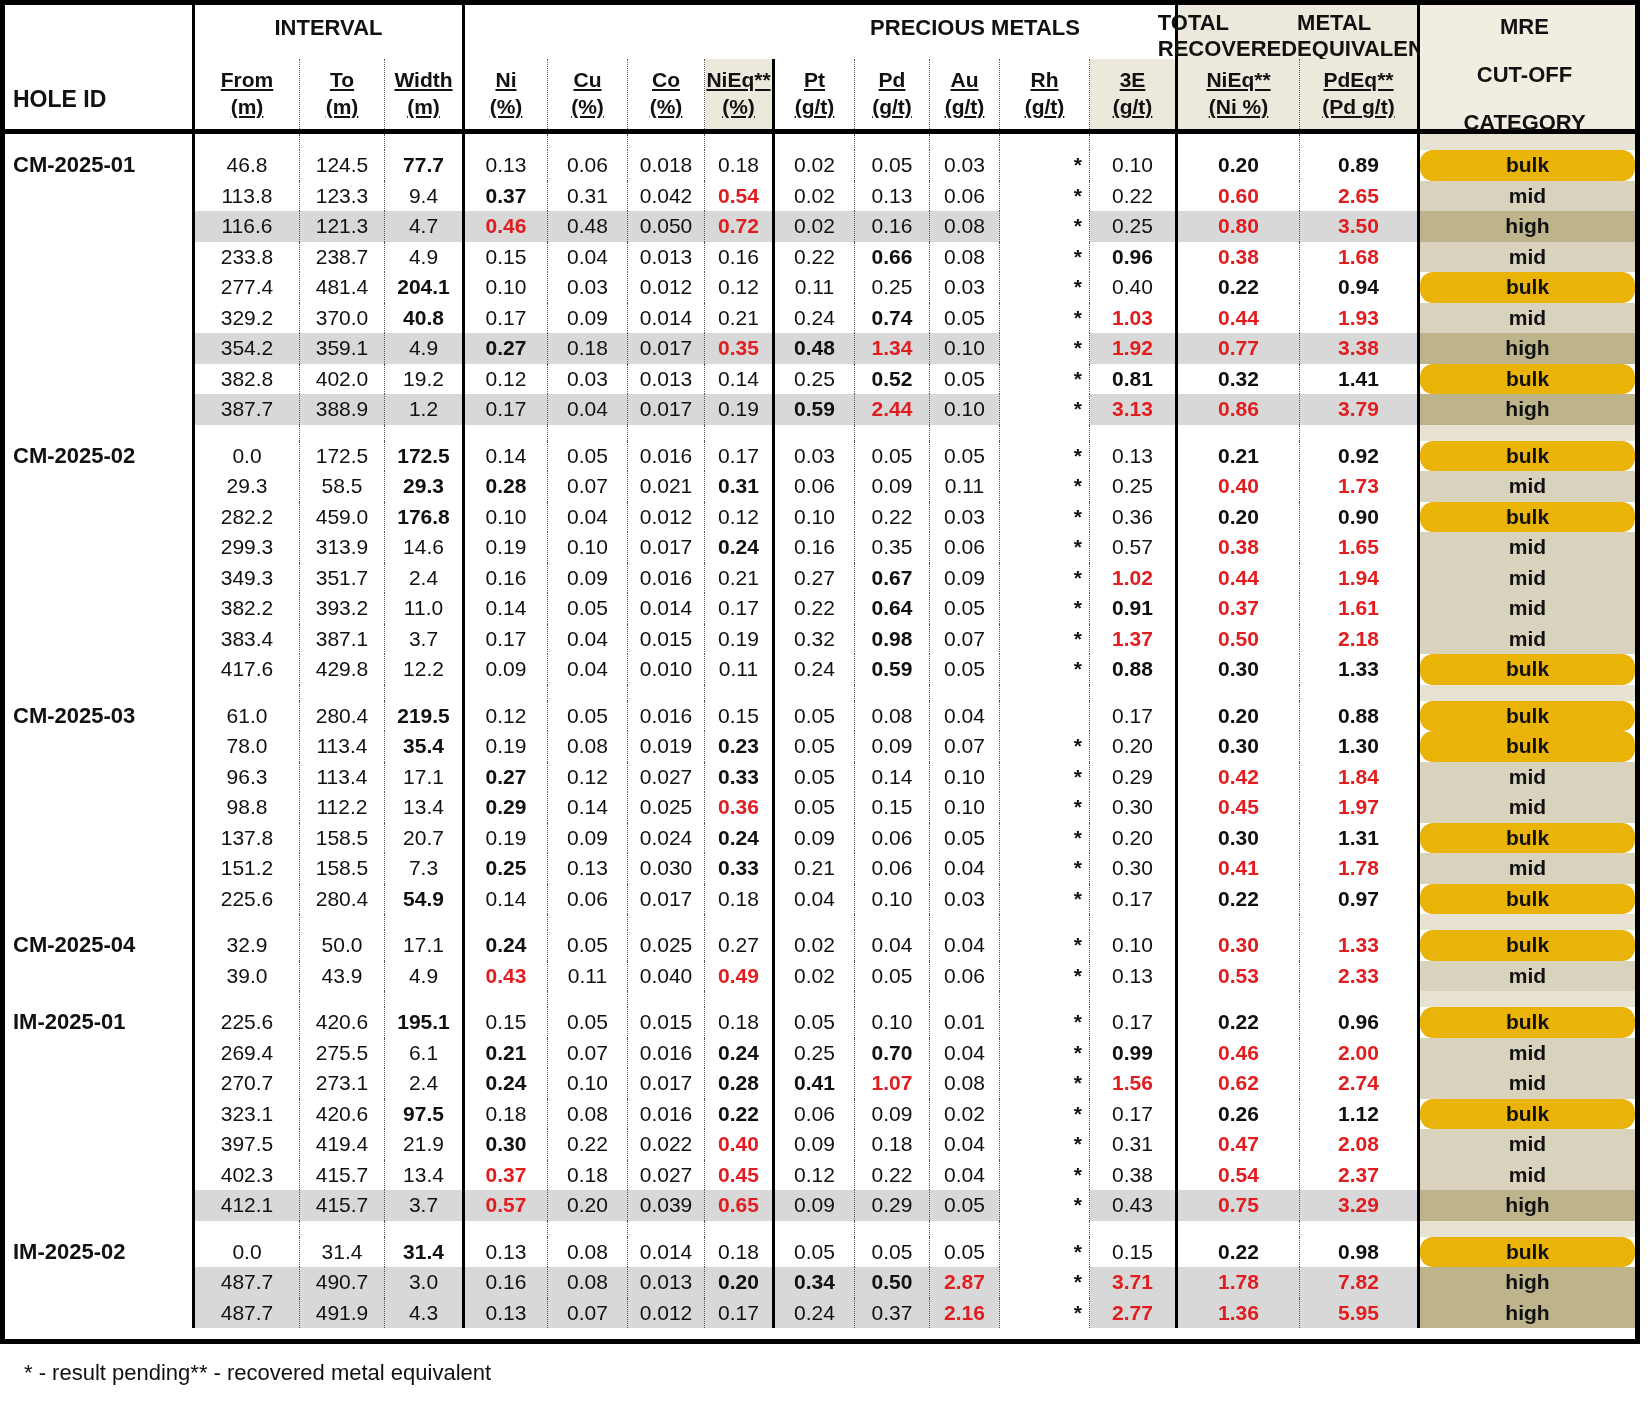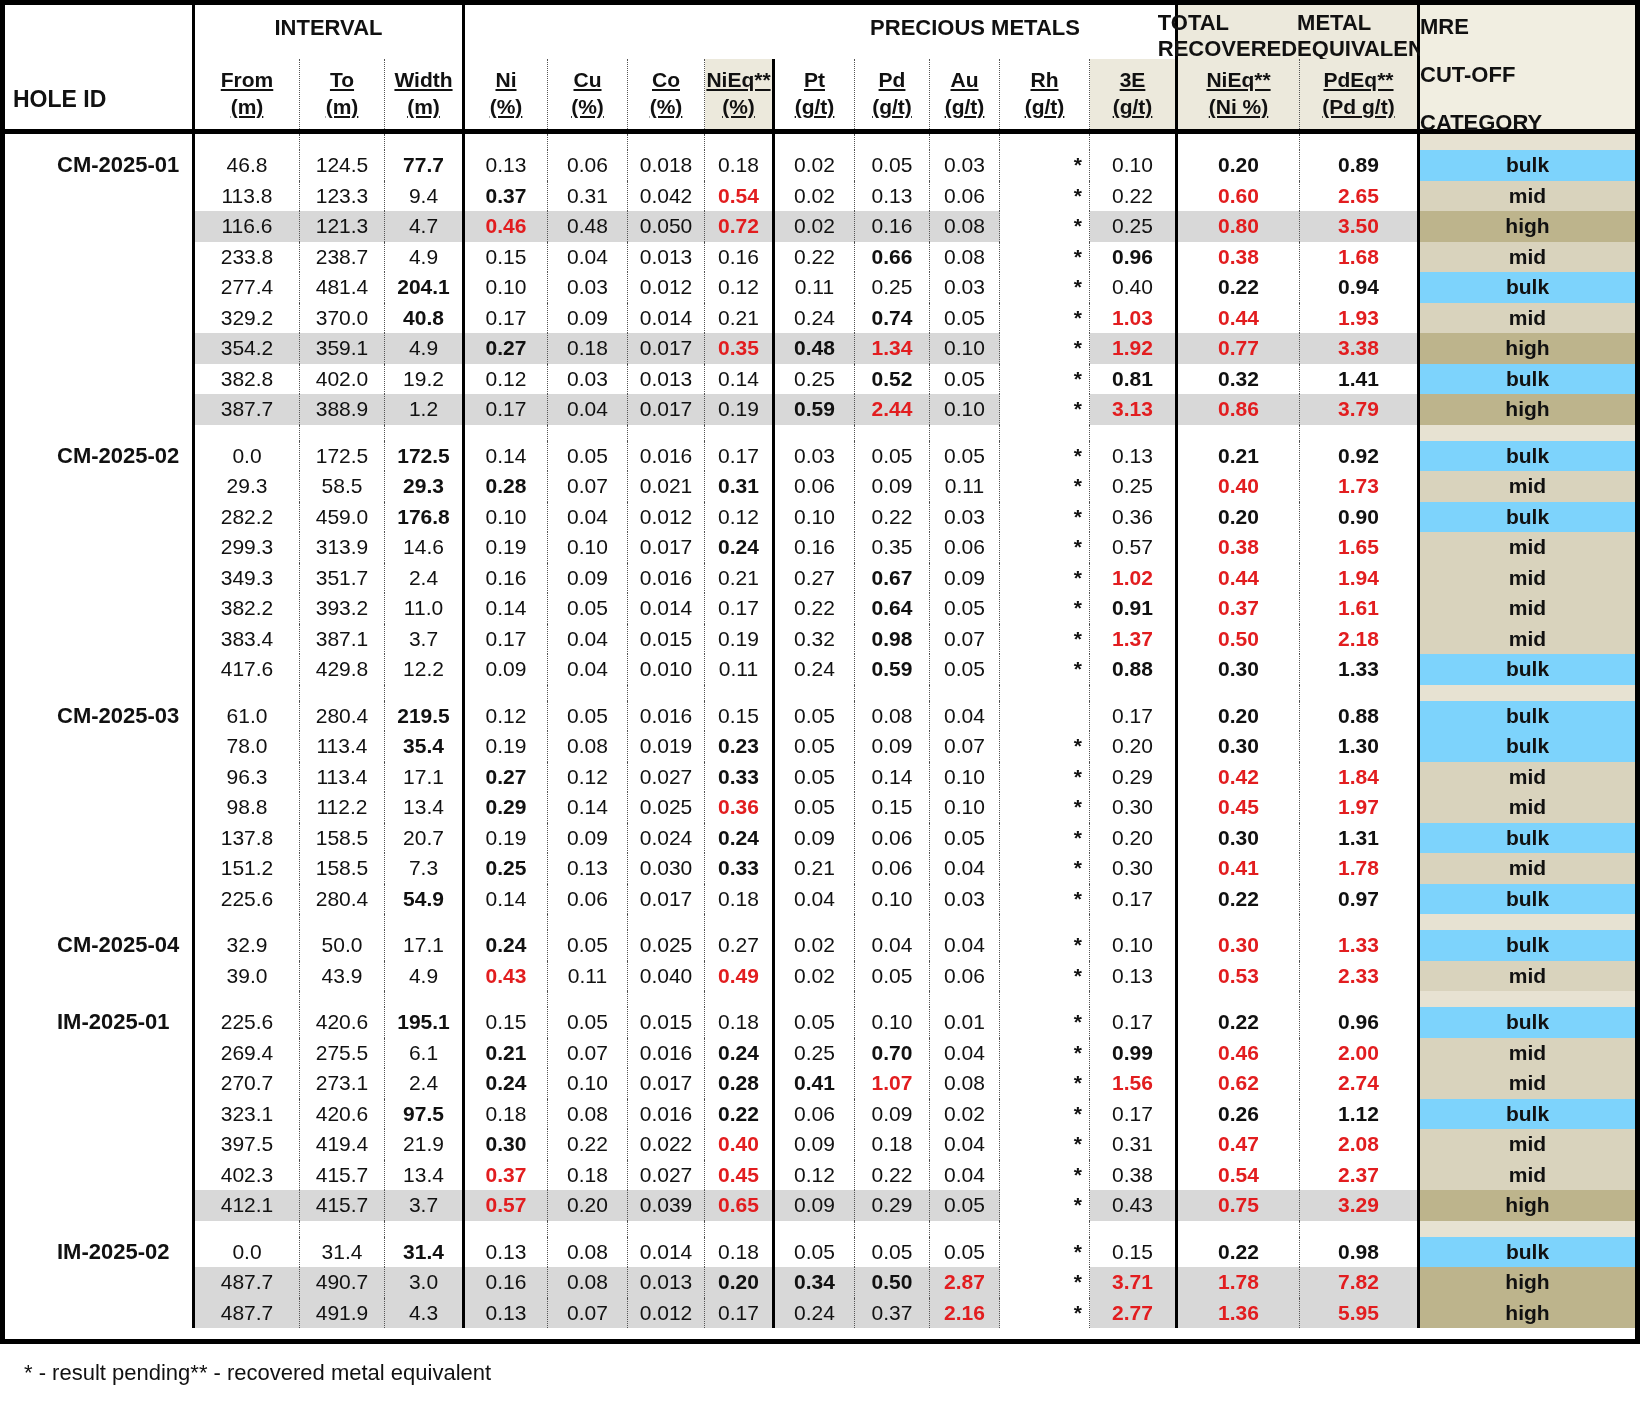--- a/index.html
+++ b/index.html
@@ -18,7 +18,7 @@
   .g-tot{grid-column:14/16;grid-row:1;border-right:3px solid #000;background:#ece9dc;
     line-height:26px;padding-top:8px;align-items:center;}
   .g-mre{grid-column:16;grid-row:1/3;background:#f1eee1;display:flex;flex-direction:column;
-    justify-content:space-between;padding:10px 6px 12px 0;font-size:22px;line-height:24px;gap:24px;}
+    justify-content:space-between;align-items:center;padding:10px 6px 12px 0;font-size:22px;line-height:24px;gap:24px;}
   .hcol{grid-row:2;display:flex;flex-direction:column;justify-content:flex-end;align-items:center;
     box-sizing:border-box;font-size:21px;line-height:27px;padding-bottom:9px;text-align:center;text-decoration:underline;}
   .dr{border-right:1px dotted #555;}

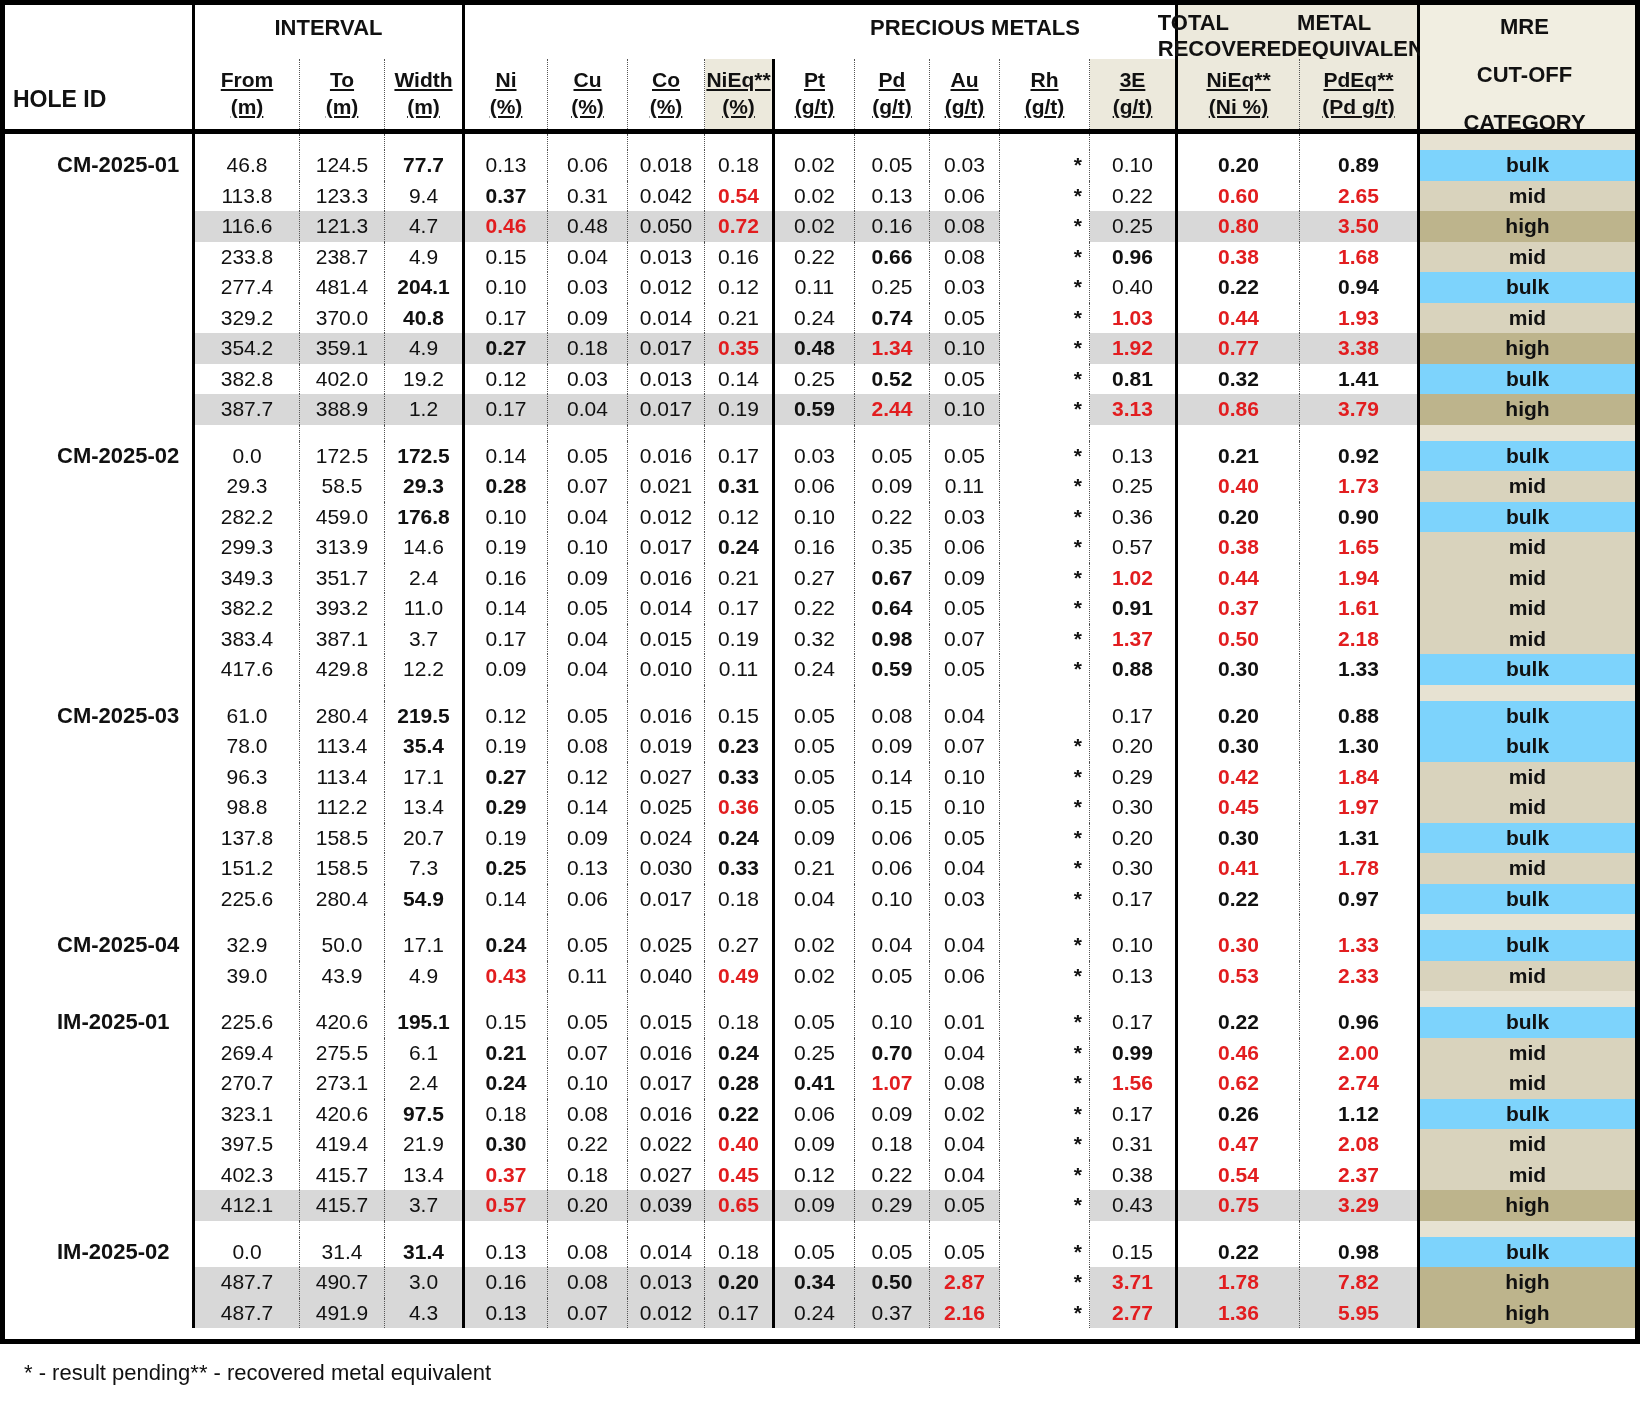--- a/index.html
+++ b/index.html
@@ -31,7 +31,7 @@
   .cell{box-sizing:border-box;font-size:21px;line-height:30.5px;text-align:center;background:#fff;
     white-space:nowrap;overflow:hidden;}
   .spc{box-sizing:border-box;background:#fff;}
-  .holecell{text-align:left;padding-left:8px;font-weight:bold;font-size:22px;background:#fff;margin-left:44px;}
+  .holecell{text-align:left;padding-left:8px;font-weight:bold;font-size:22px;background:#fff;}
   .rh{text-align:right;padding-right:7px;}
   .b{font-weight:bold;}
   .r{font-weight:bold;color:#e21d1f;}

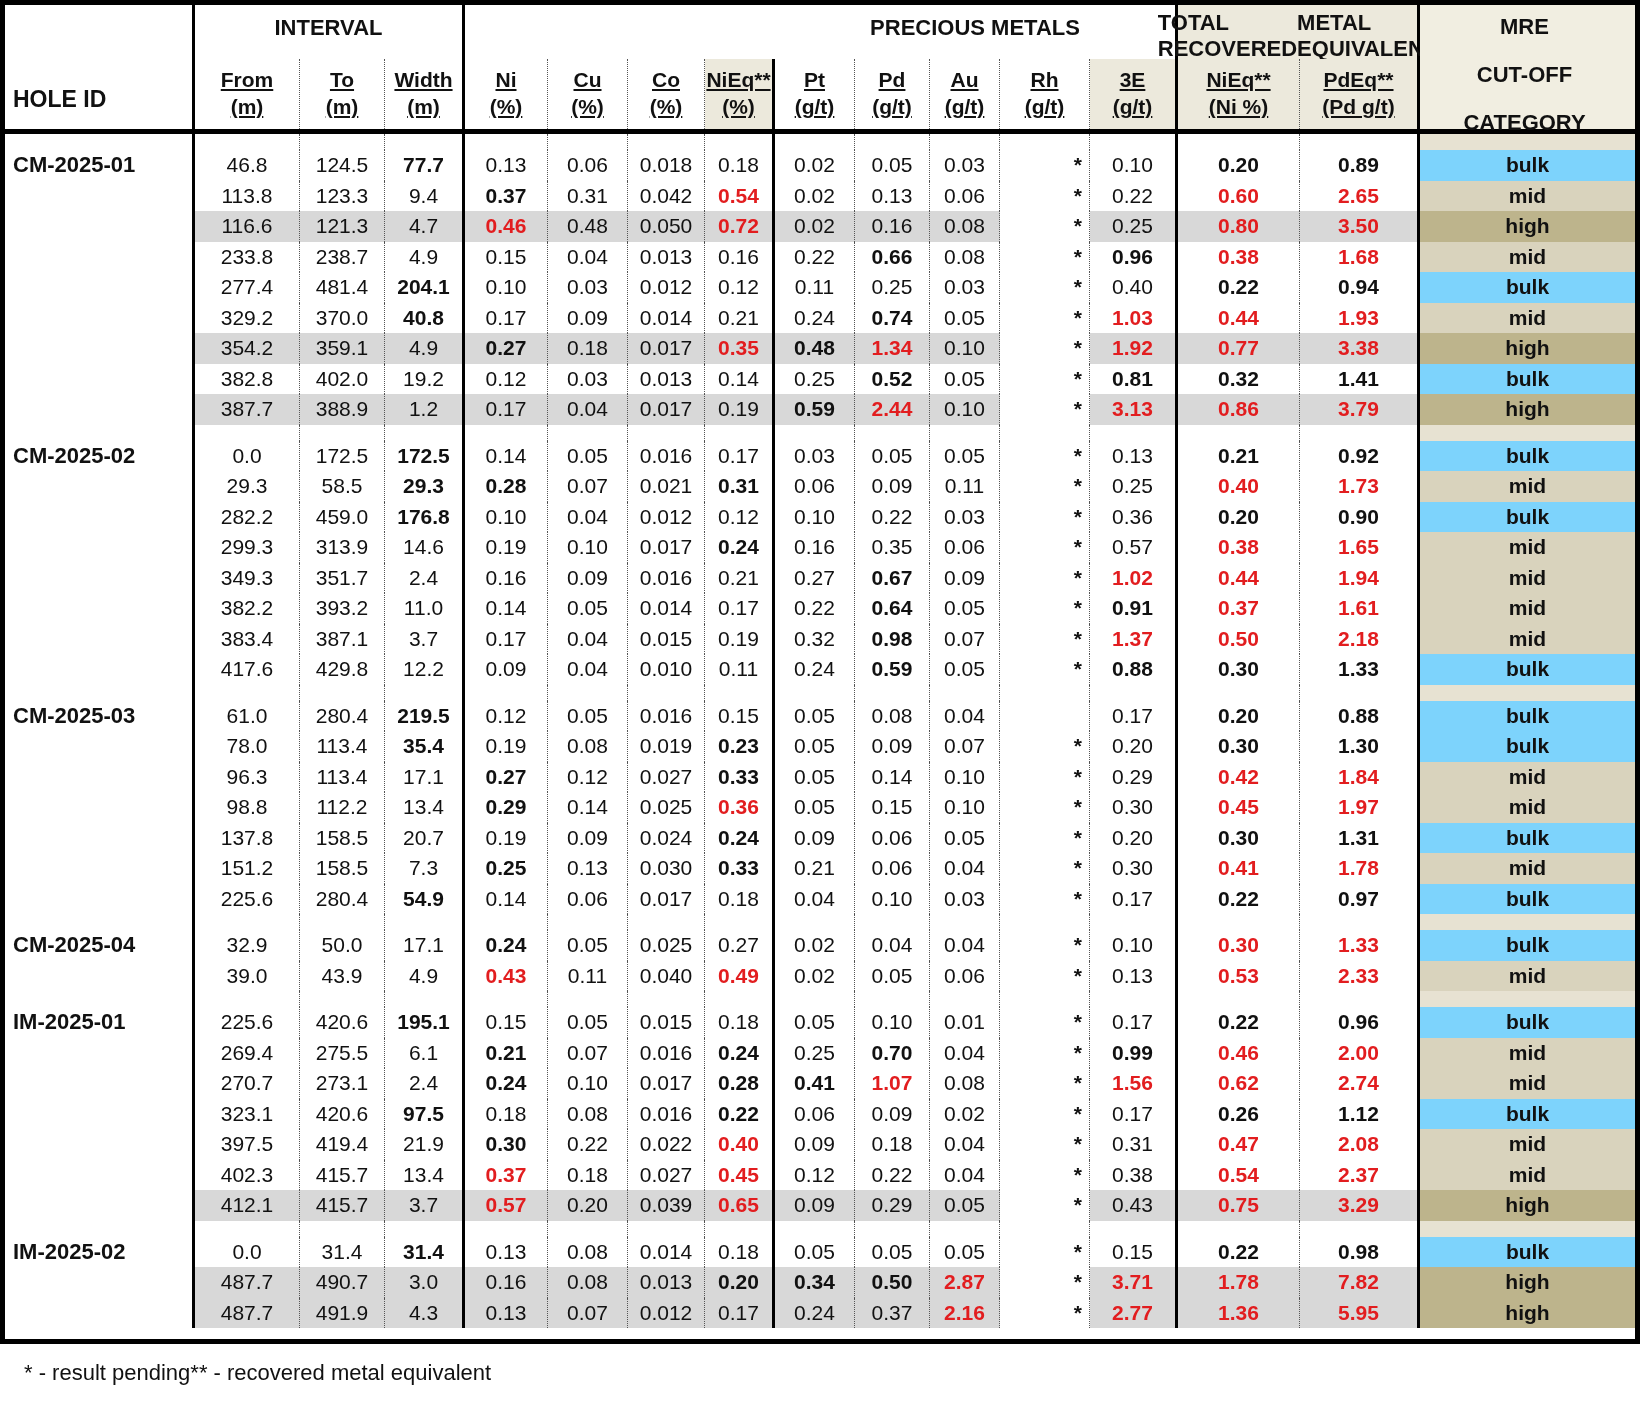--- a/index.html
+++ b/index.html
@@ -37,7 +37,7 @@
   .r{font-weight:bold;color:#e21d1f;}
   .hl{background:#d8d8d8;}
   .cat{font-weight:bold;}
-  .cat-bulk{background:#7dd3fc;}
+  .cat-bulk{background:#eab308;border-radius:13px;}
   .cat-mid{background:#d9d3bd;}
   .cat-high{background:#bdb48c;}
   .cat-spc{background:#e7e2d2;}

